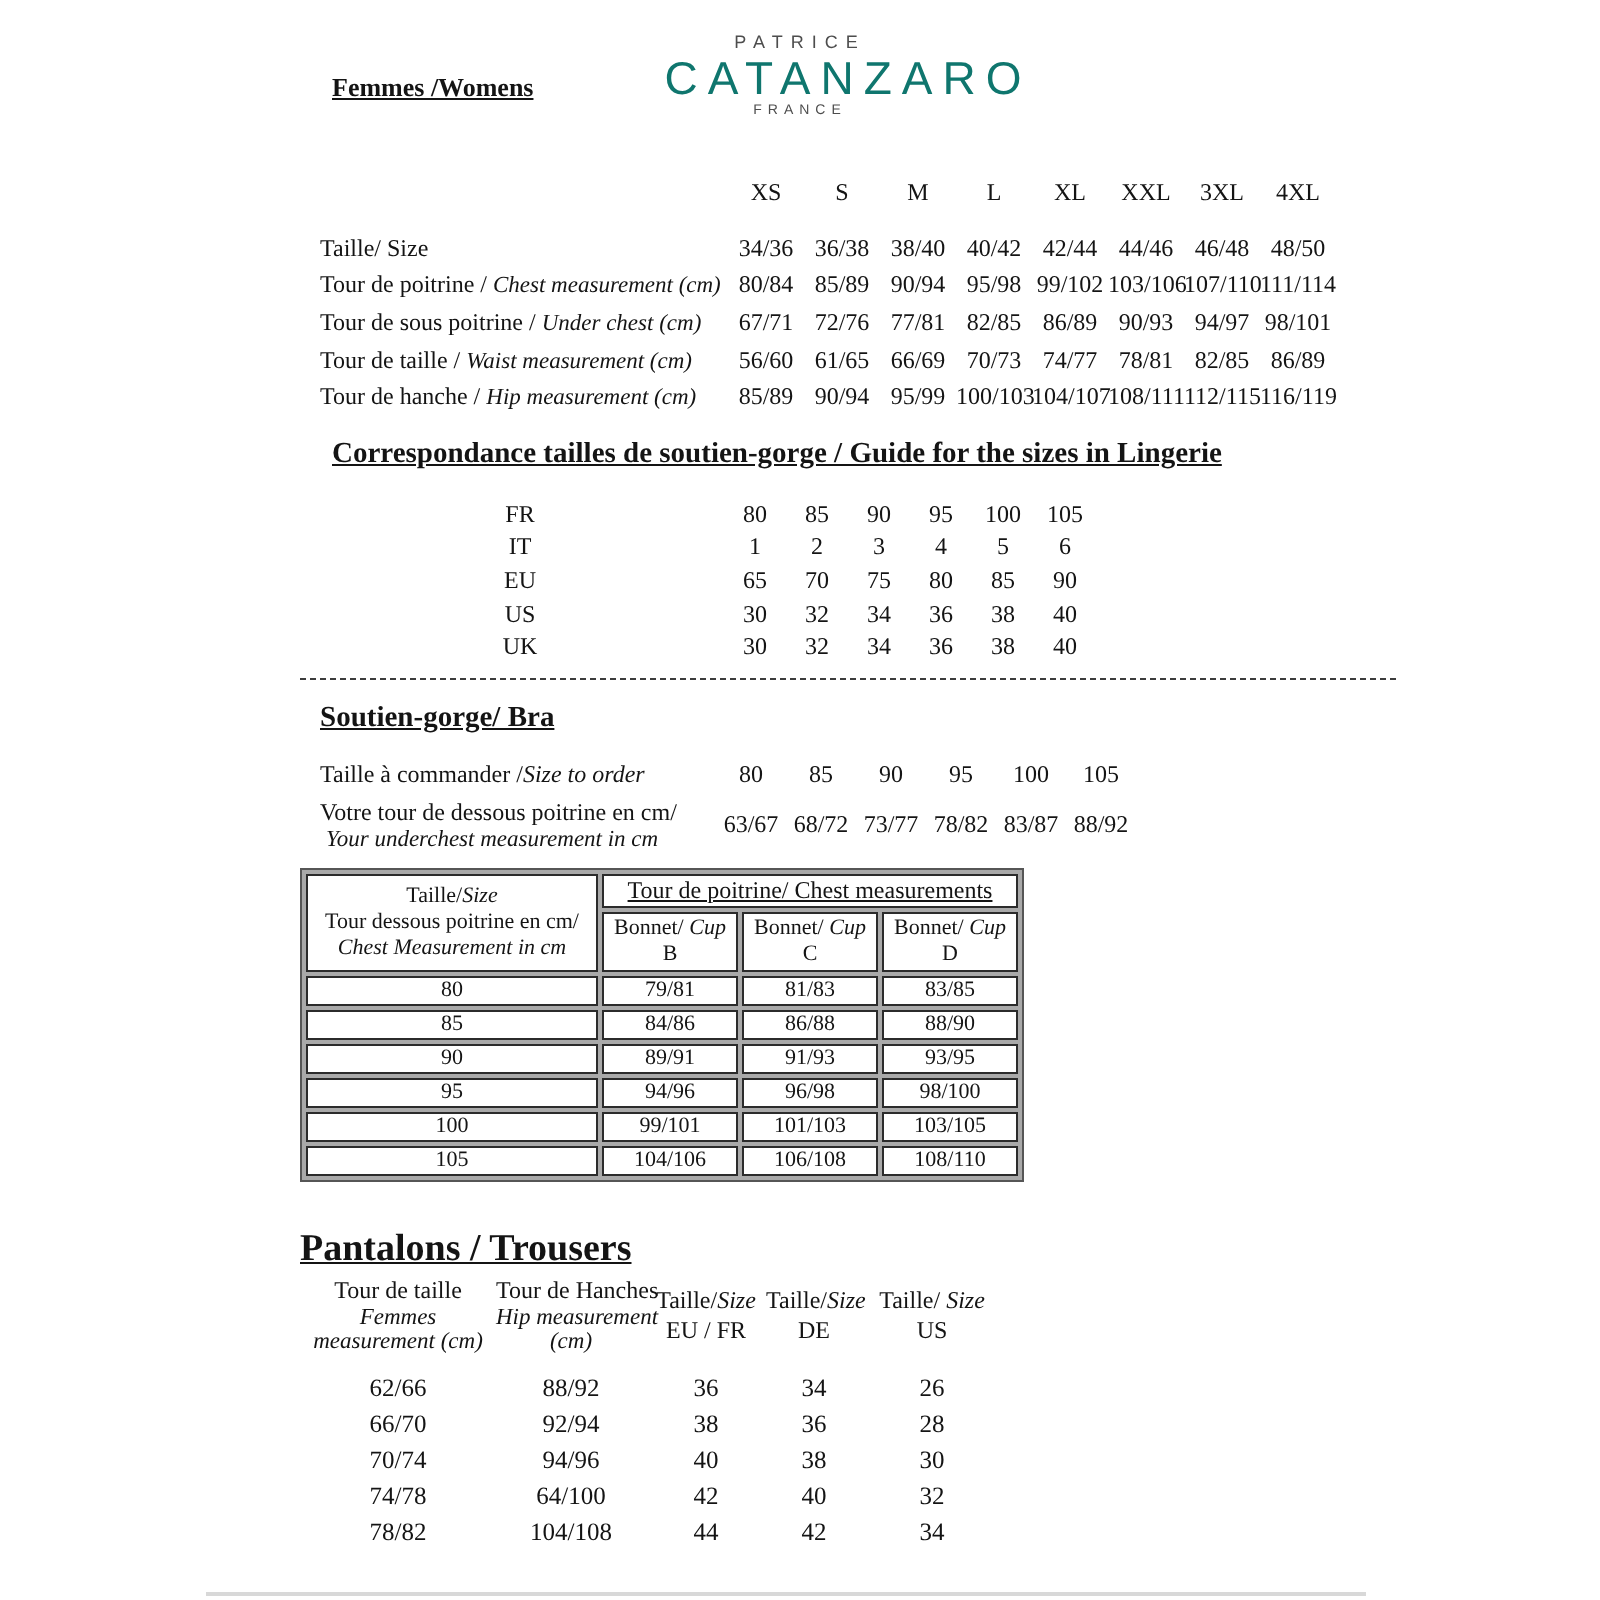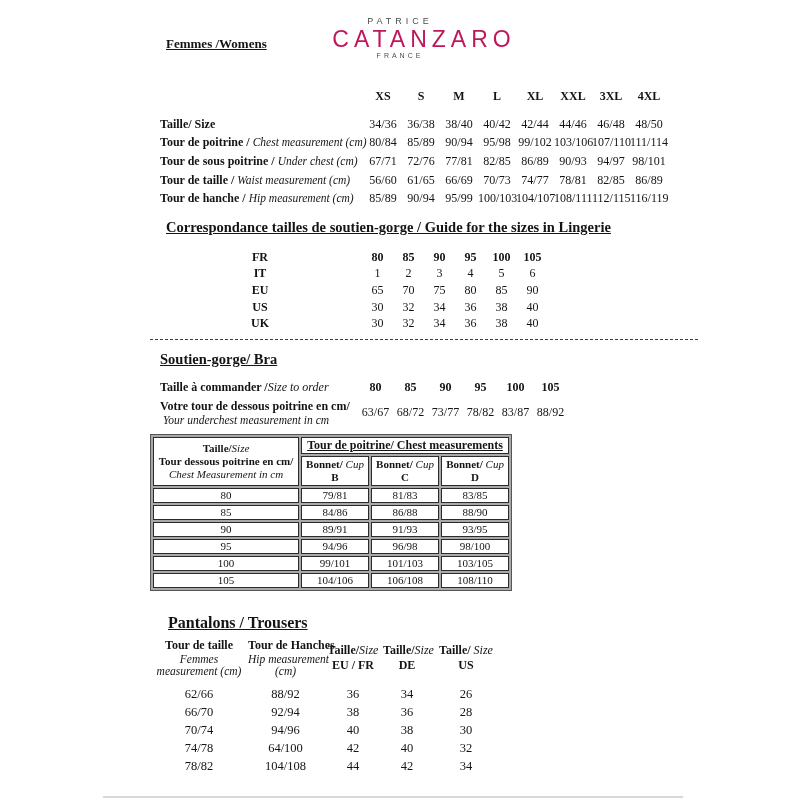--- a/index.html
+++ b/index.html
@@ -34,7 +34,7 @@
 
 <div class="abs logo">
   <div class="logo-top">PATRICE</div>
-  <div class="logo-name" style="color: #be185d; margin-left: 48px;">CATANZARO</div>
+  <div class="logo-name" style="color: #0f766e; margin-left: 48px;">CATANZARO</div>
   <div class="logo-sub">FRANCE</div>
 </div>
 

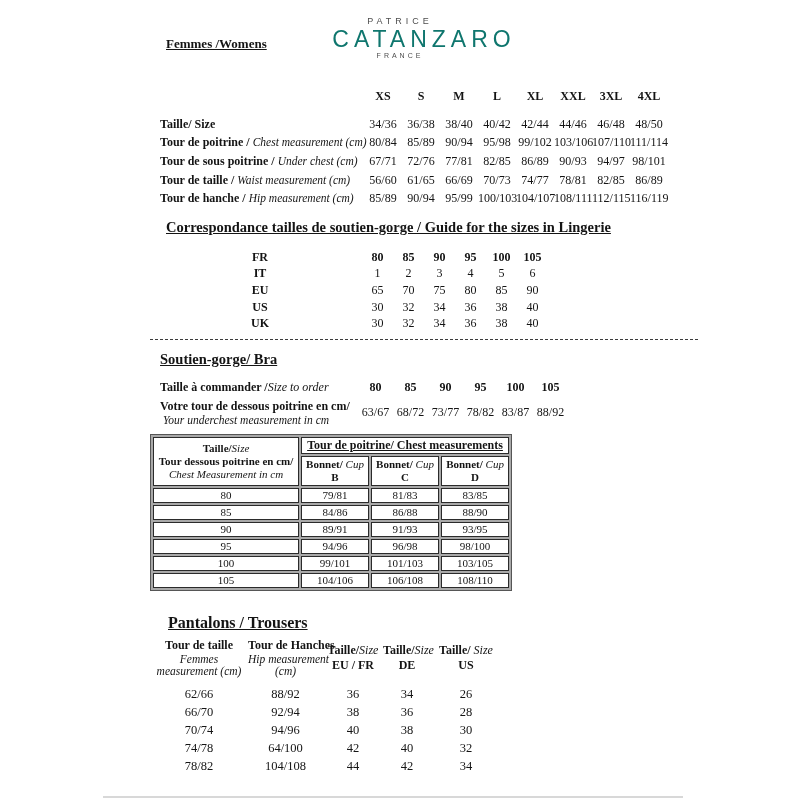--- a/index.html
+++ b/index.html
@@ -7,7 +7,7 @@
   body{width:800px;height:800px;background:#ffffff;position:relative;overflow:hidden;
        font-family:"Liberation Serif",serif;color:#141414}
   .abs{position:absolute}
-  .b{font-weight:700}.i{font-style:italic}.bi{font-weight:400;font-style:italic}
+  .b{font-weight:400}.i{font-style:italic}.bi{font-weight:400;font-style:italic}
   .c{text-align:center}.u{text-decoration:underline}
   .hd{font-weight:700;text-decoration:underline;white-space:nowrap}
   table{border-collapse:collapse;table-layout:fixed}

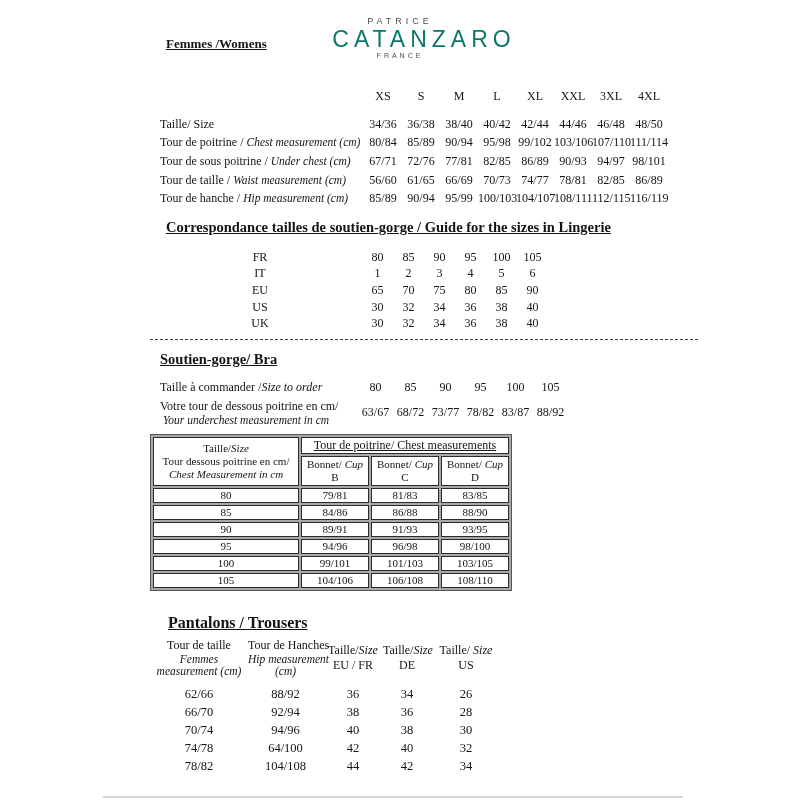--- a/index.html
+++ b/index.html
@@ -281,7 +281,7 @@
 </tbody>
   </table>
 
-<div class="abs hd" style="left:168px;top:614px;font-size:16px">Pantalons / Trousers</div>
+<div class="abs hd" style="left:150px;top:614px;font-size:19px">Pantalons / Trousers</div>
 
 <table class="abs tt" style="left:150px;top:638px;width:351px">
   <colgroup>

